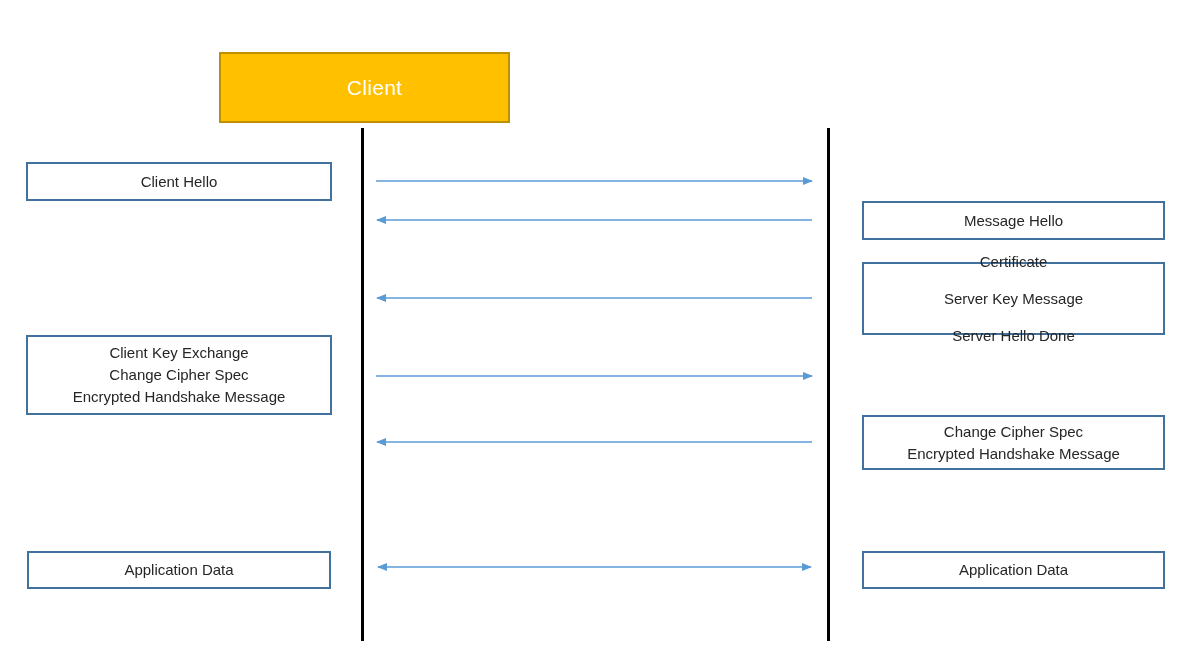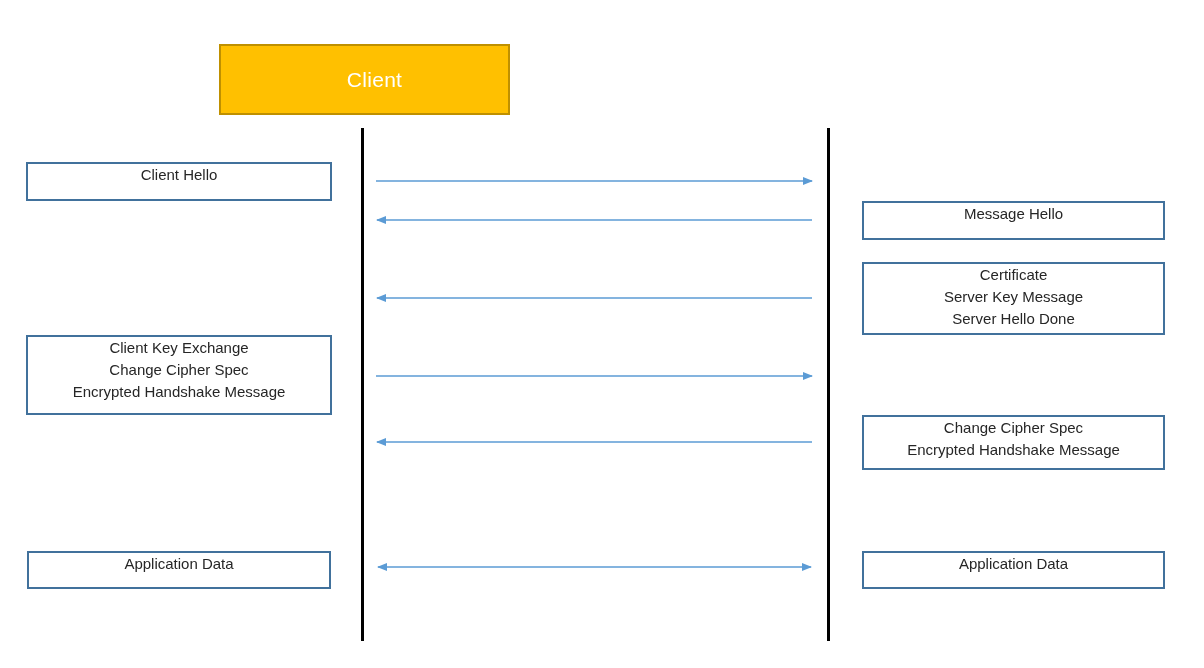--- a/index.html
+++ b/index.html
@@ -18,7 +18,7 @@
     position:absolute; display:flex; align-items:center; justify-content:center;
     font-size:21px; color:var(--actor-text); letter-spacing:0.3px;
   }
-  .actor.client { left:219px; top:44px; width:291px; height:71px;
+  .actor.client { left:219px; top:52px; width:291px; height:71px;
     background:var(--client-fill); border:2px solid var(--client-border);padding-left:20px; }
   .actor.server { left:680px; top:36px; width:291px; height:71px;
     background:var(--server-fill); border:2px solid var(--server-border); }

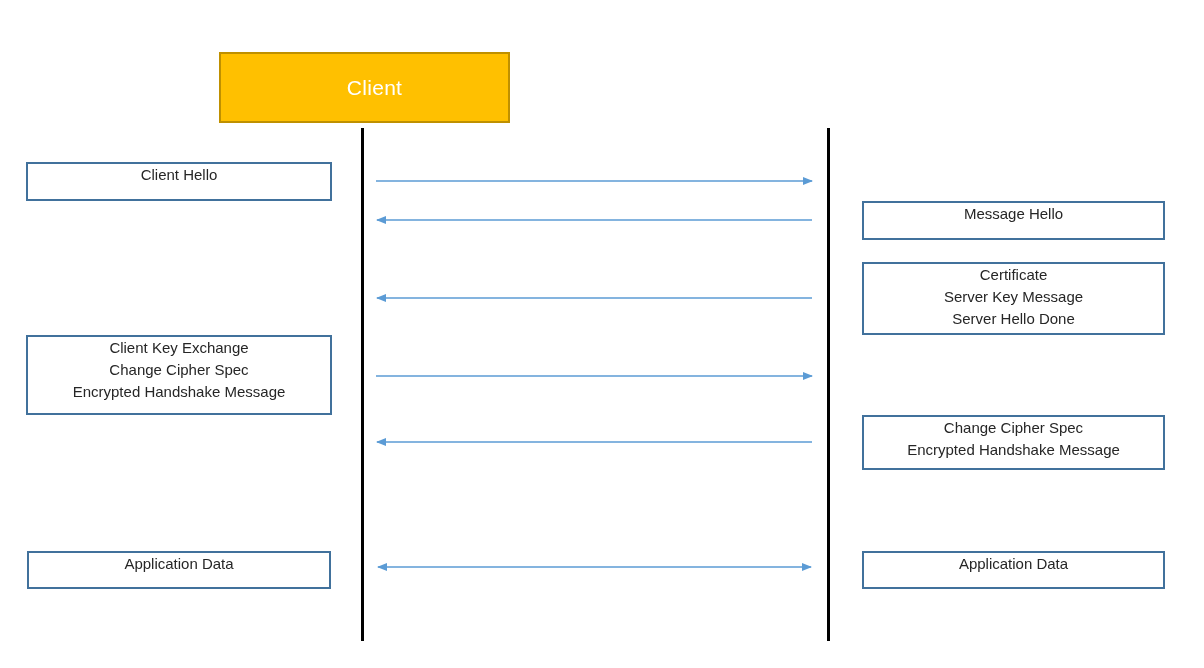--- a/index.html
+++ b/index.html
@@ -30,7 +30,7 @@
   .lifeline.right { left:827px; }
   .msg-box {
     position:absolute; display:flex; flex-direction:column;
-    align-items:center; justify-content:flex-start;
+    align-items:center; justify-content:center;
     background:#ffffff; border:2px solid var(--message-border);
     font-size:15px; color:var(--text); line-height:22px; text-align:center;
   }

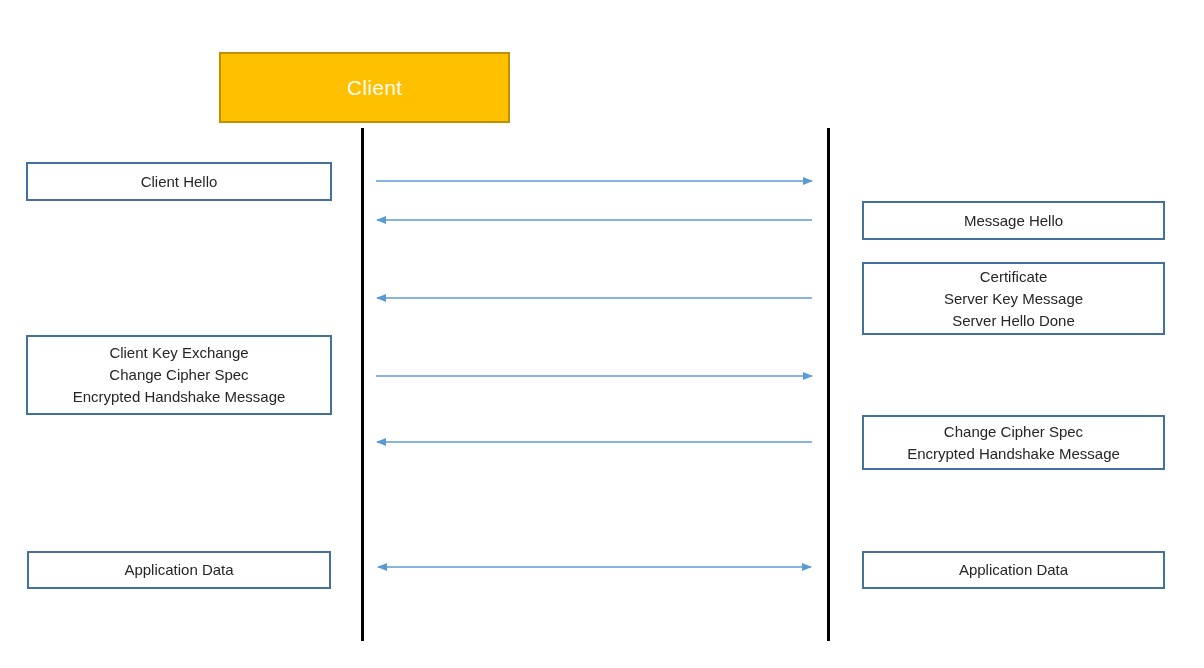--- a/index.html
+++ b/index.html
@@ -39,7 +39,7 @@
   #mb-client-key-exchange { left:26px;  top:335px; width:306px; height:80px; }
   #mb-app-data-left       { left:27px;  top:551px; width:304px; height:38px; }
   #mb-server-hello        { left:862px; top:201px; width:303px; height:39px; }
-  #mb-certificate         { left:862px; top:262px; width:303px; height:73px; }
+  #mb-certificate         { left:862px; top:262px; width:303px; height:73px;gap:15px; }
   #mb-change-cipher       { left:862px; top:415px; width:303px; height:55px; }
   #mb-app-data-right      { left:862px; top:551px; width:303px; height:38px; }
   svg.arrows { position:absolute; left:0; top:0; width:1204px; height:668px; pointer-events:none; }

